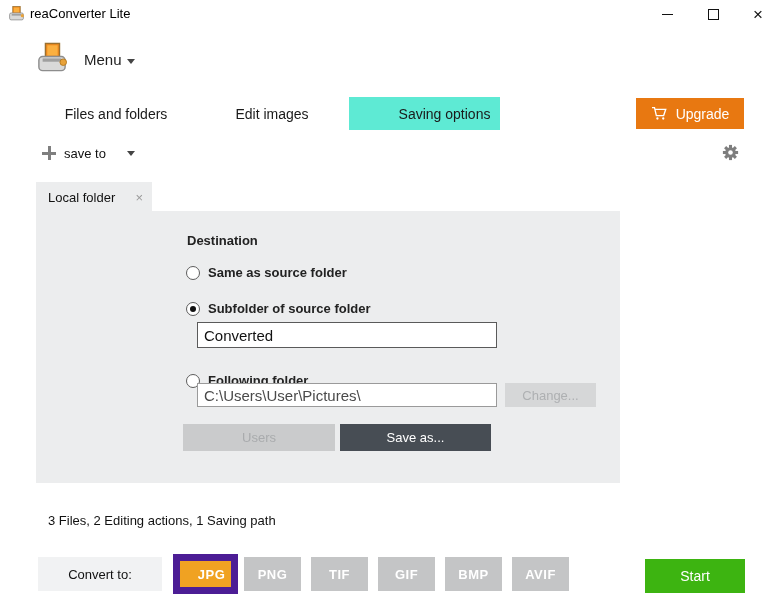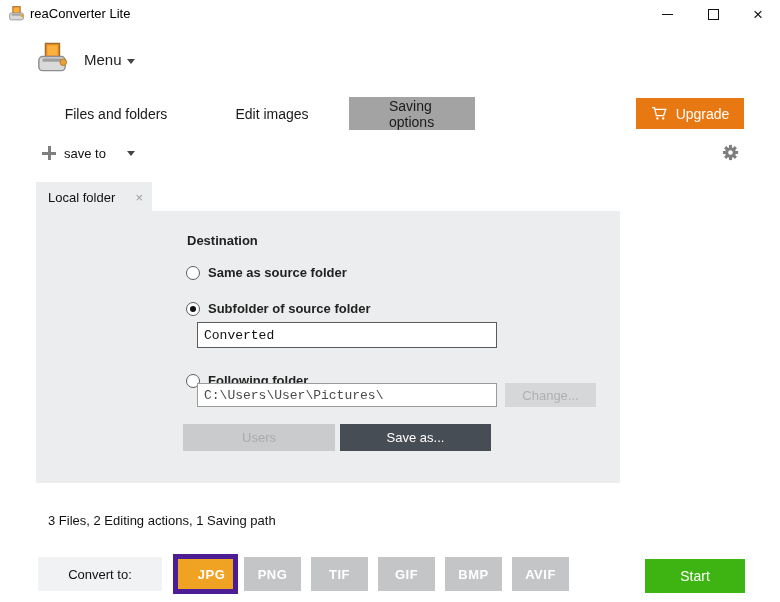--- a/index.html
+++ b/index.html
@@ -35,7 +35,7 @@
   .tab { position:absolute; top:0; height:33px; display:flex; align-items:center; justify-content:center; font-size:14px; color:#1a1a1a; cursor:pointer; }
   .tab-files   { left:36px;  width:160px; }
   .tab-edit    { left:212px; width:120px; }
-  .tab-saving  { left:349px; width:126px; background:#a3a3a3;padding-left:40px; }
+  .tab-saving  { left:349px; width:151px; background:#5eead4;padding-left:40px; }
   .upgrade-btn { position:absolute; left:636px; top:1px; width:108px; height:31px; background:#e87811; border:none;
                  color:#fff; font-size:14px; font-family:inherit; display:flex; align-items:center; justify-content:center; gap:8px; cursor:pointer; }
 

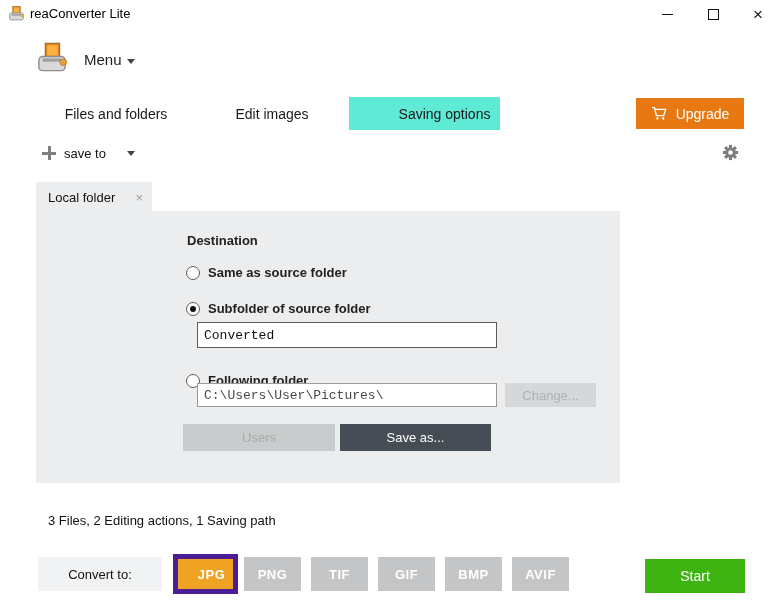--- a/index.html
+++ b/index.html
@@ -65,7 +65,7 @@
   .radio-circle.checked::after { content:""; position:absolute; left:3px; top:3px; width:6px; height:6px; border-radius:50%; background:#111; }
   .radio-label { font-size:13px; font-weight:600; color:#222; }
 
-  .text-input { position:absolute; font-family:Liberation Mono, monospace; font-size:13px; padding:0 6px; background:#fff; }
+  .text-input { position:absolute; font-family:Liberation Sans, sans-serif; font-size:15px; padding:0 6px; background:#fff; }
   .input-subfolder { left:161px; top:111px; width:300px; height:26px; border:1px solid #5a5a5a; color:#111; }
   .input-path      { left:161px; top:172px; width:300px; height:24px; border:1px solid #9a9a9a; color:#4a4a4a; }
 

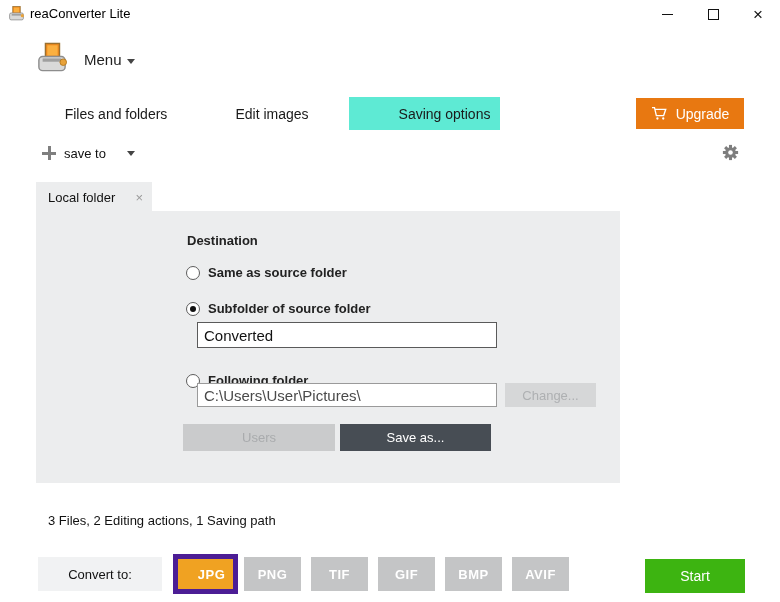--- a/index.html
+++ b/index.html
@@ -85,7 +85,7 @@
                    display:flex; align-items:center; justify-content:center; font-size:13px; color:#111; }
   .fmt-btn { position:absolute; top:12px; width:57px; height:34px; background:#c4c5c6; border:none;
              color:#fff; font-weight:bold; font-size:13px; font-family:inherit; letter-spacing:0.5px; cursor:pointer; }
-  .fmt-btn.active { top:9px; height:40px; background:#f0a222; border:5px solid #4c1d95;padding-left:12px; }
+  .fmt-btn.active { top:9px; height:40px; background:#f0a222; border:7px solid #4c1d95;padding-left:12px; }
   .fmt-jpg  { left:173px; width:65px; }
   .fmt-png  { left:244px; }
   .fmt-tif  { left:311px; }

